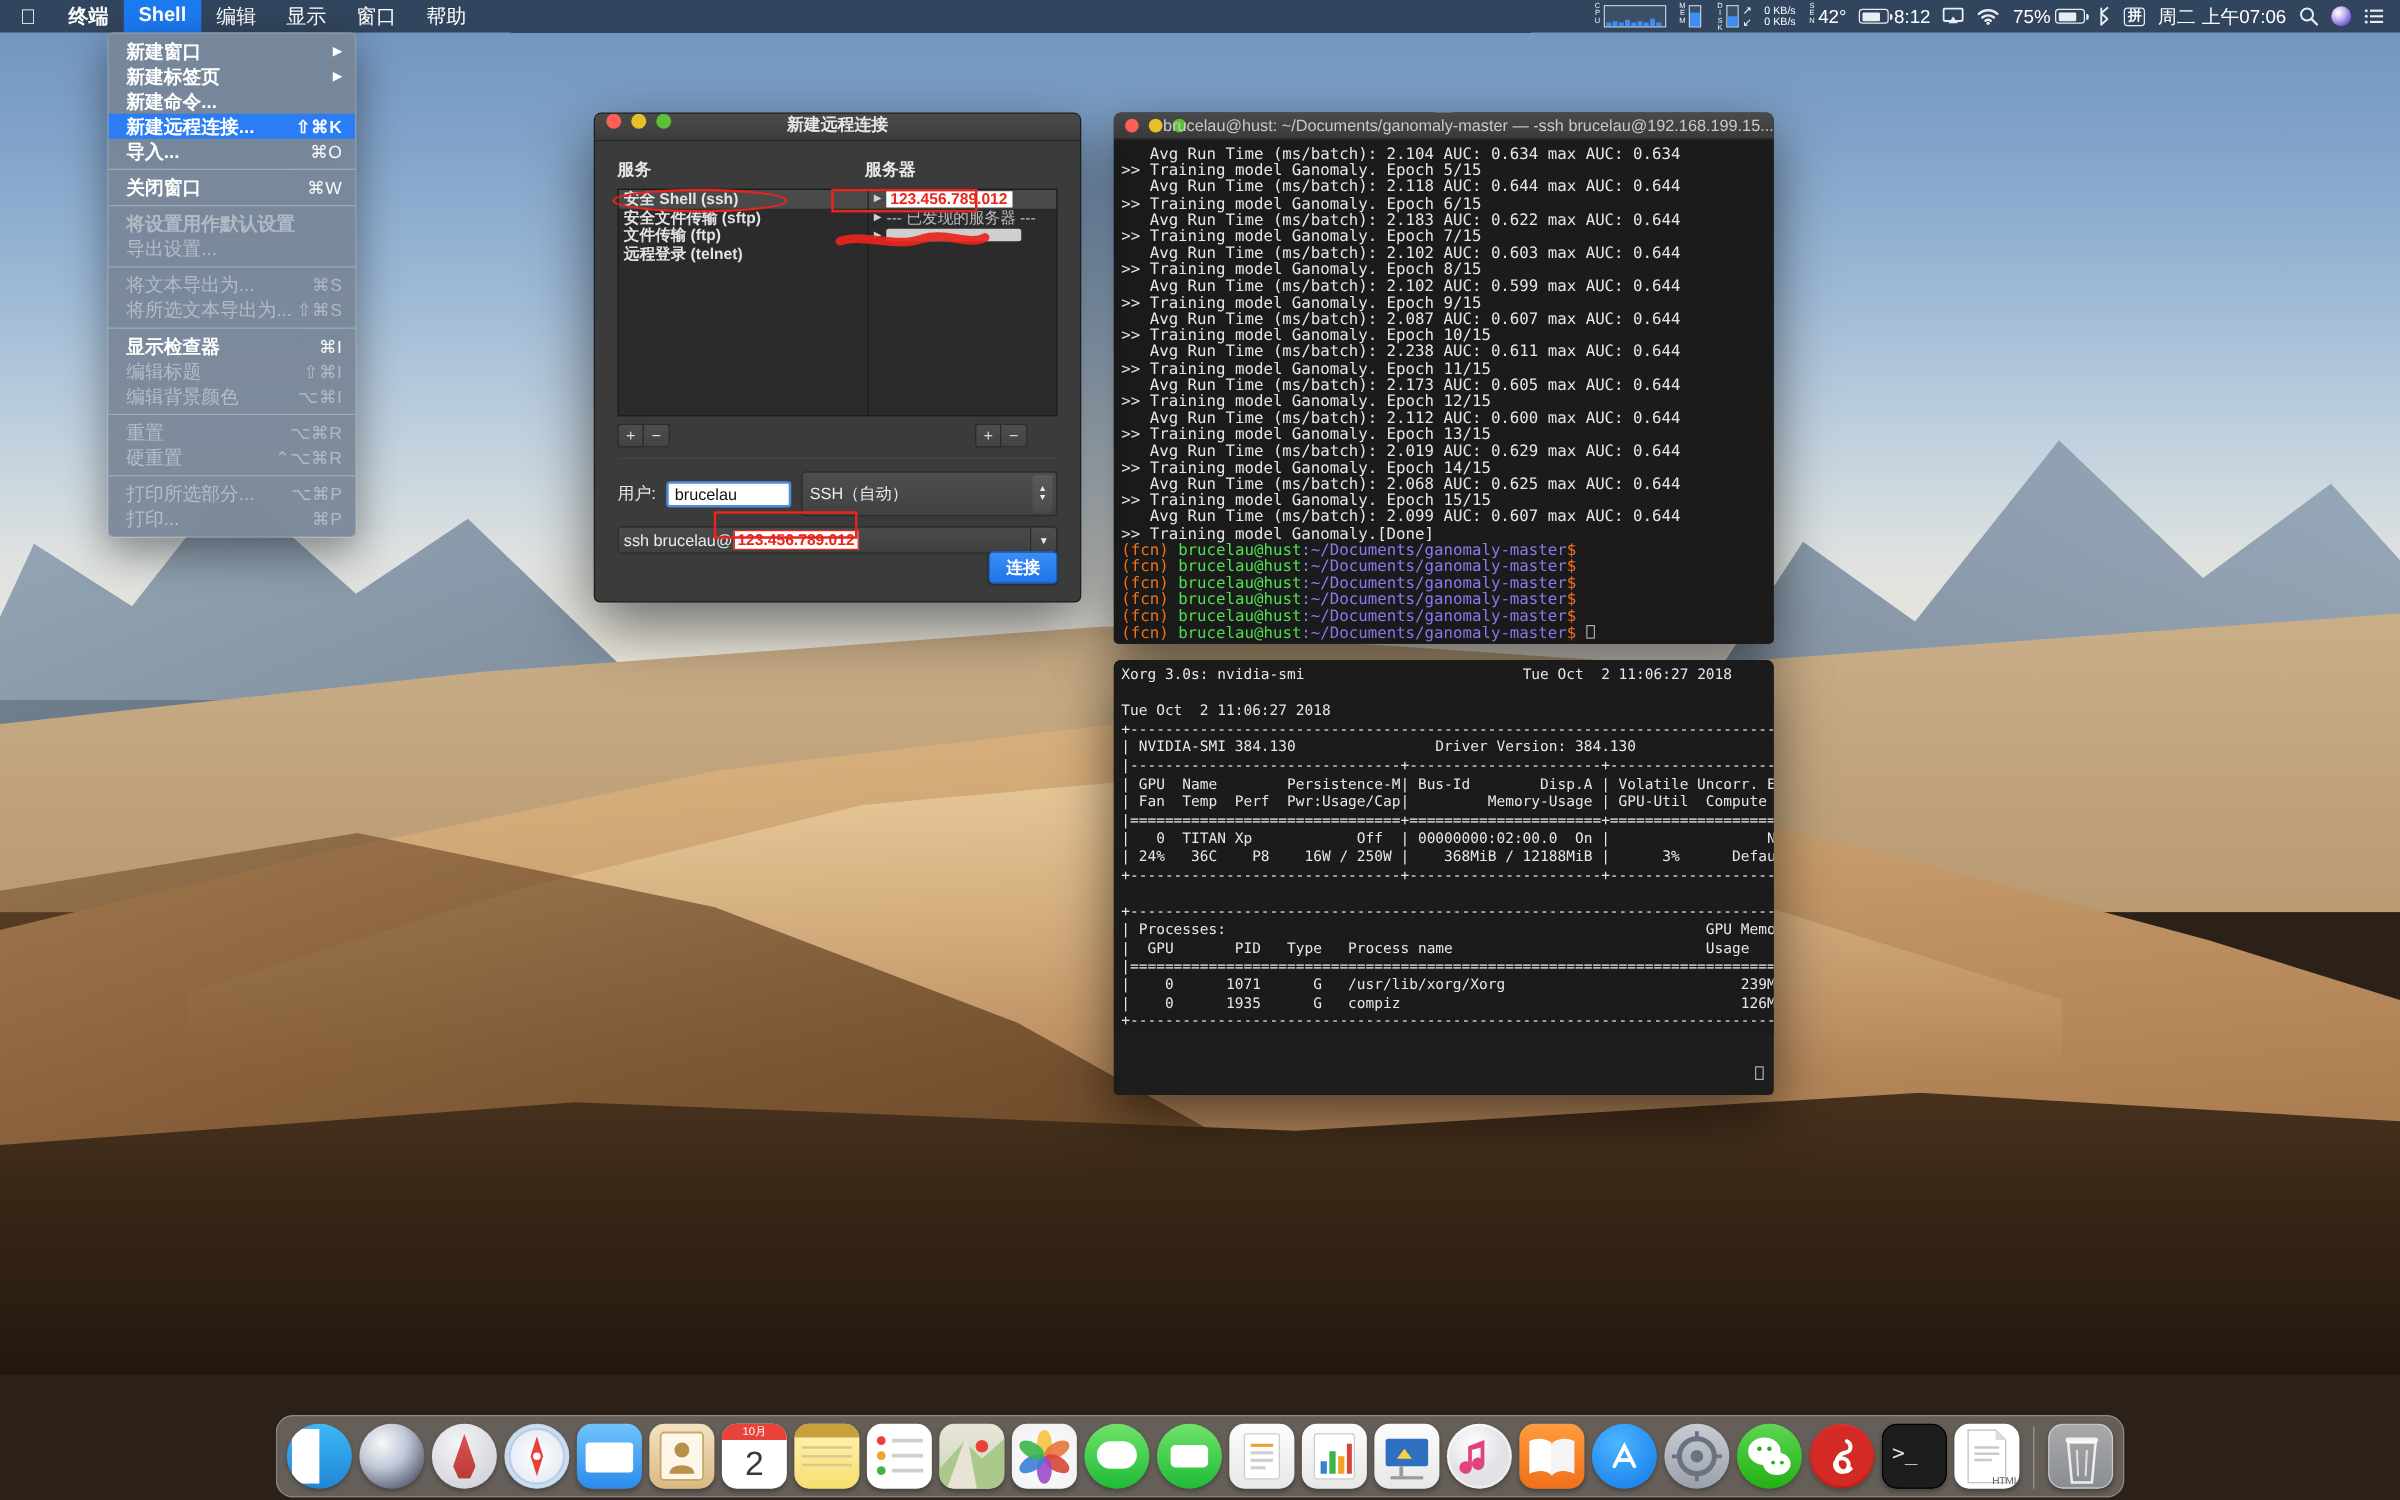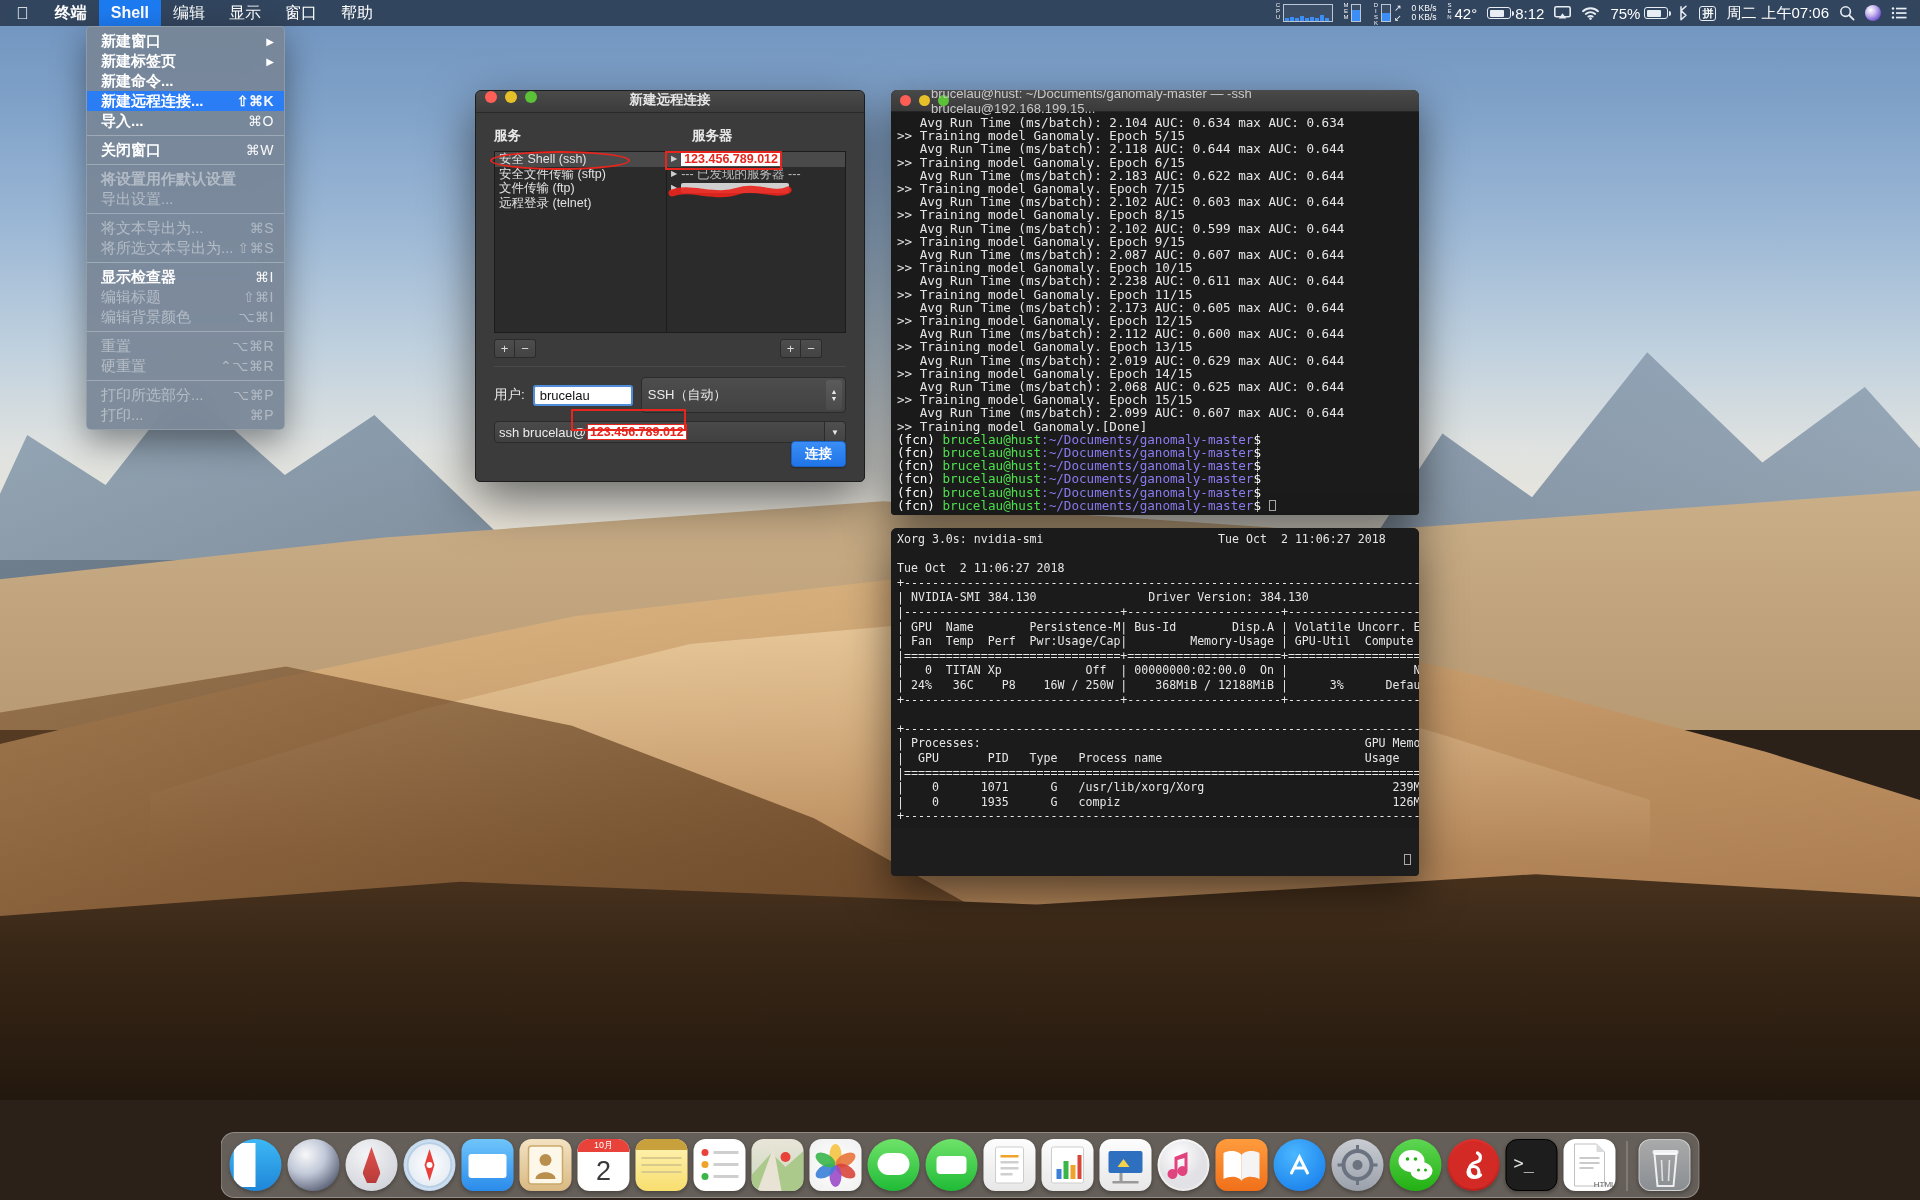--- a/index.html
+++ b/index.html
@@ -260,8 +260,8 @@
   .term-bar.inactive .tl { background:#5c5c5c; }
   .term-bar.inactive .tl.first { background:#6e6e6e; }
   .term-bar .t {
-    position:absolute; left:0; right:0; text-align:left;
-    font-size:13px; color:#c9c9c9;padding-left:40px;
+    position:absolute; left:0; right:0; text-align:right;
+    font-size:13px; color:#c9c9c9;
   }
   .term-bar.inactive .t { color:#a8a8a8; }
   .term-body {

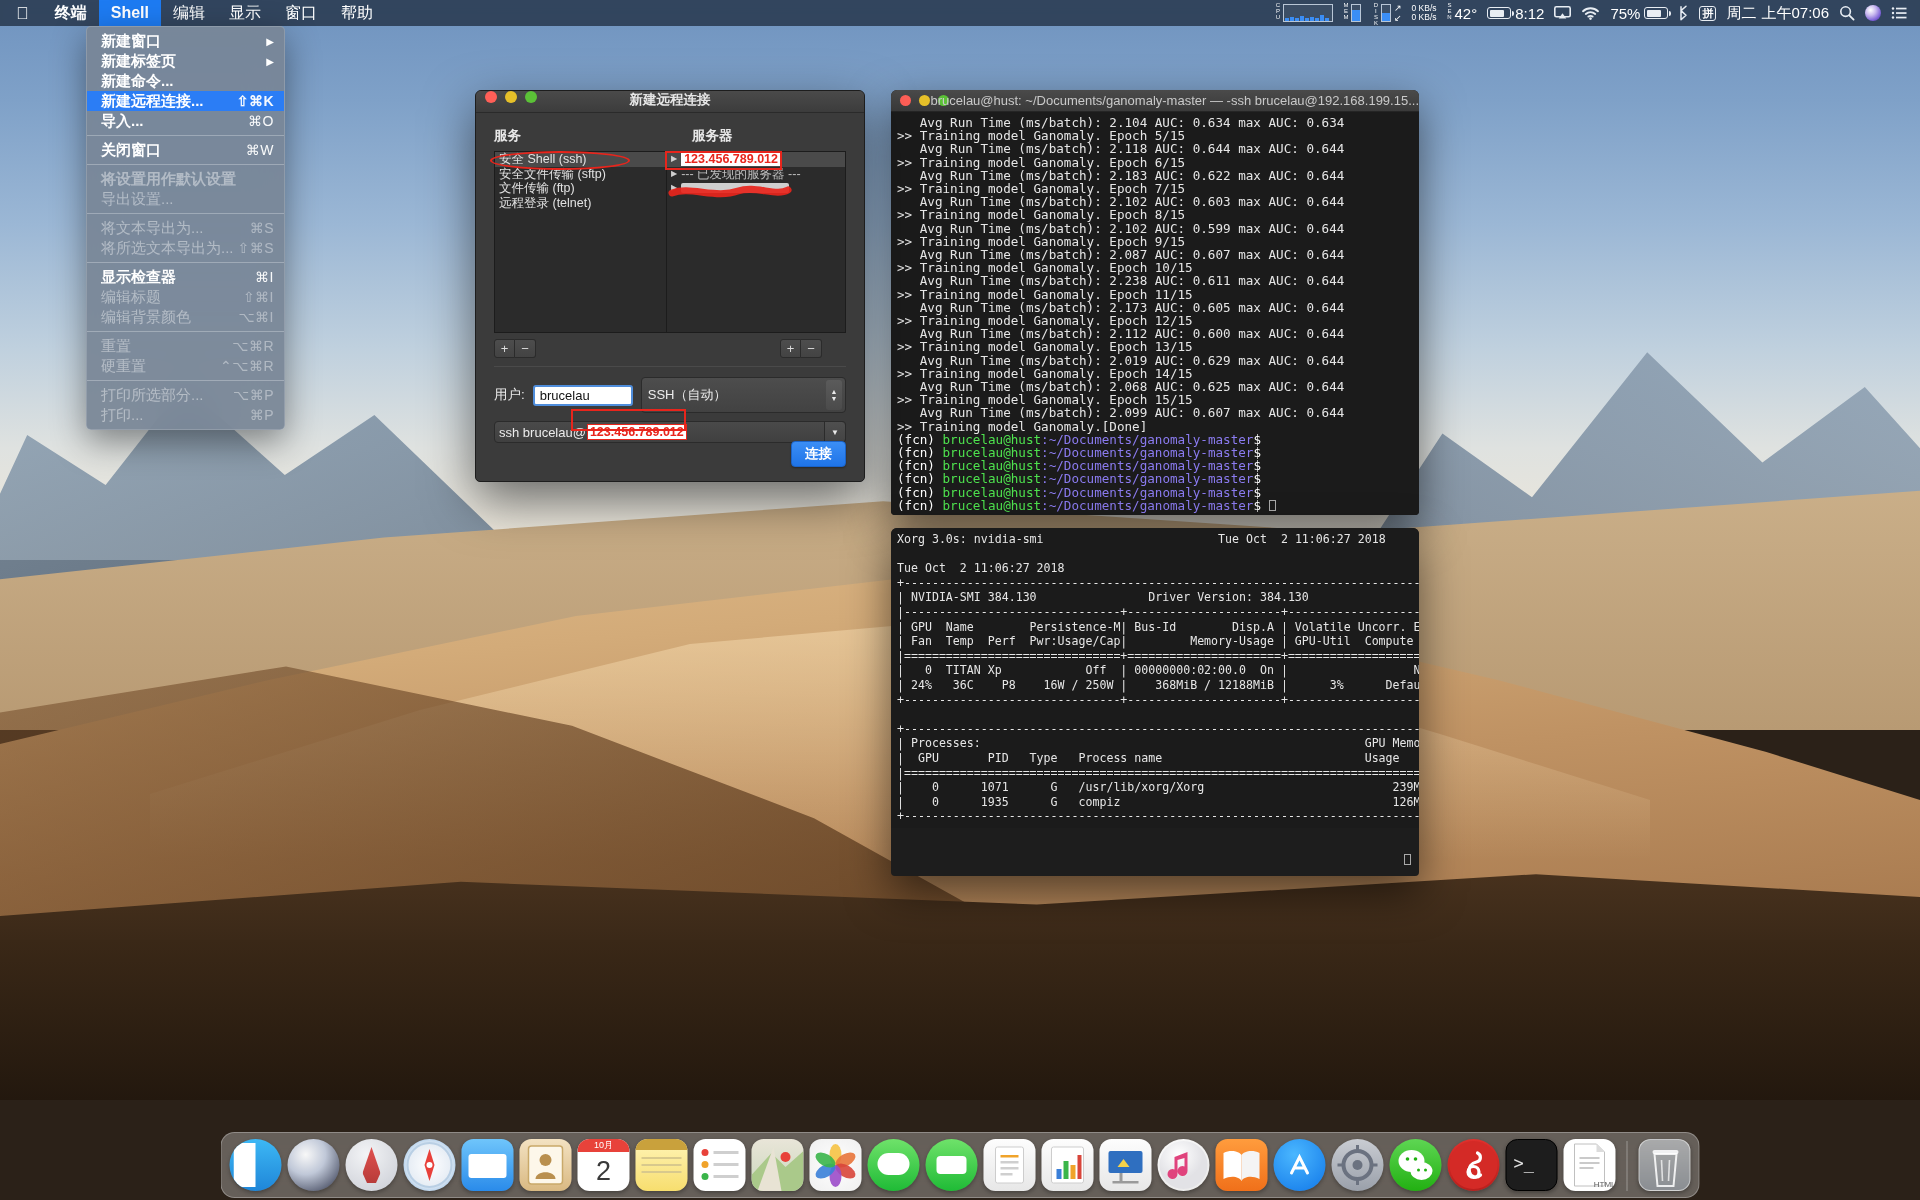--- a/index.html
+++ b/index.html
@@ -168,7 +168,7 @@
   .col-heads { display:flex; font-size:13.5px; font-weight:700; margin-bottom:6px;gap:20px; }
   .col-heads .h1 { width:178px; }
   .lists { display:flex; height:182px; border:1px solid #1c1c1c; background:#2b2b2b; }
-  .list-l { width:172px; border-right:1px solid #1c1c1c; }
+  .list-l { width:200px; border-right:1px solid #1c1c1c;font-weight:bold; }
   .list-r { flex:1; }
   .li {
     height:14.5px; line-height:14.5px; font-size:12.5px; padding:0 4px;

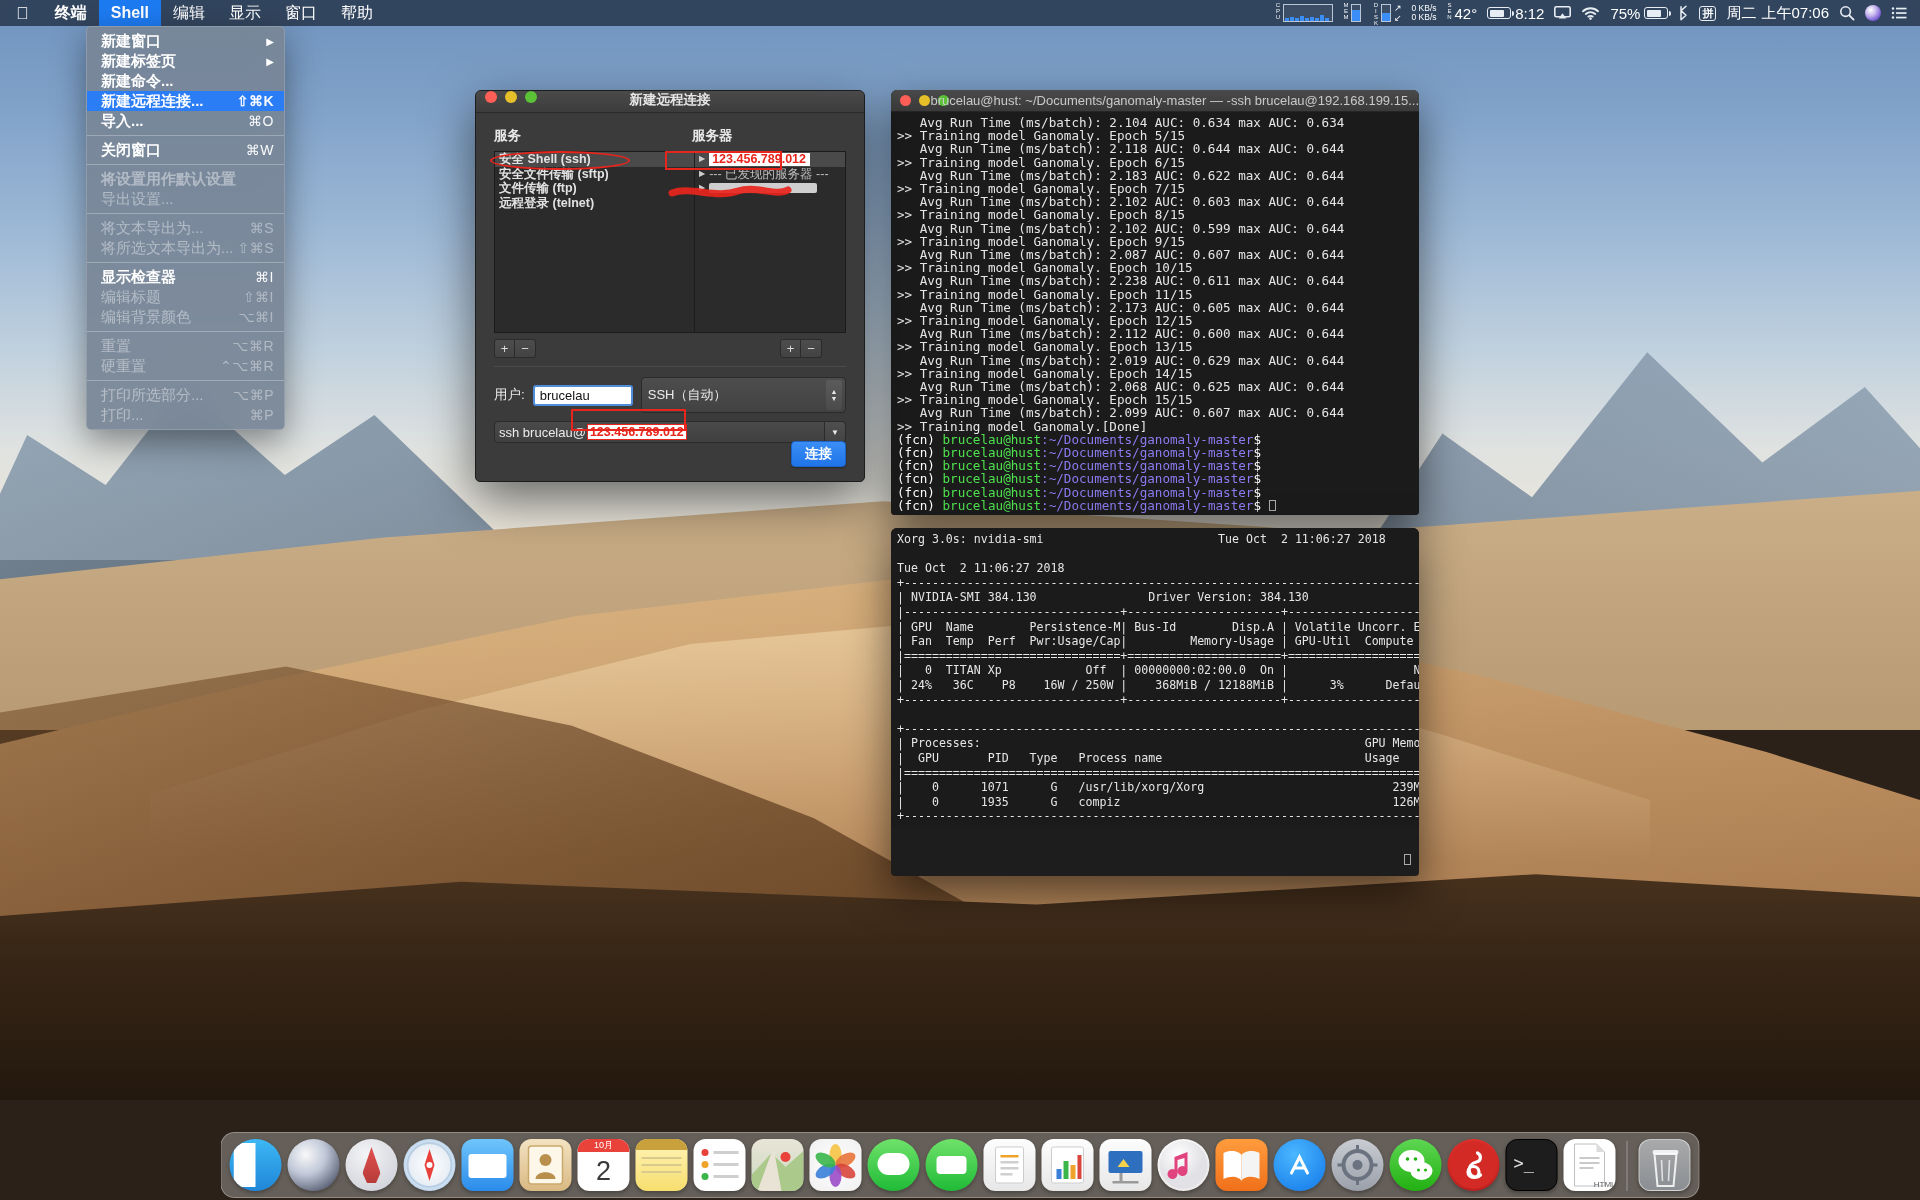--- a/index.html
+++ b/index.html
@@ -272,7 +272,7 @@
   }
   .g { color:#4ee24e; }
   .p { color:#8b7bf0; }
-  .w { color:#ffffff; }
+  .w { color:#f97316; }
   .cursorout { display:inline-block; width:7px; height:11px; border:1px solid #a9a9a9; vertical-align:-1px; }
   .term-nub {
     position:absolute; left:50%; top:0; transform:translateX(-50%);

